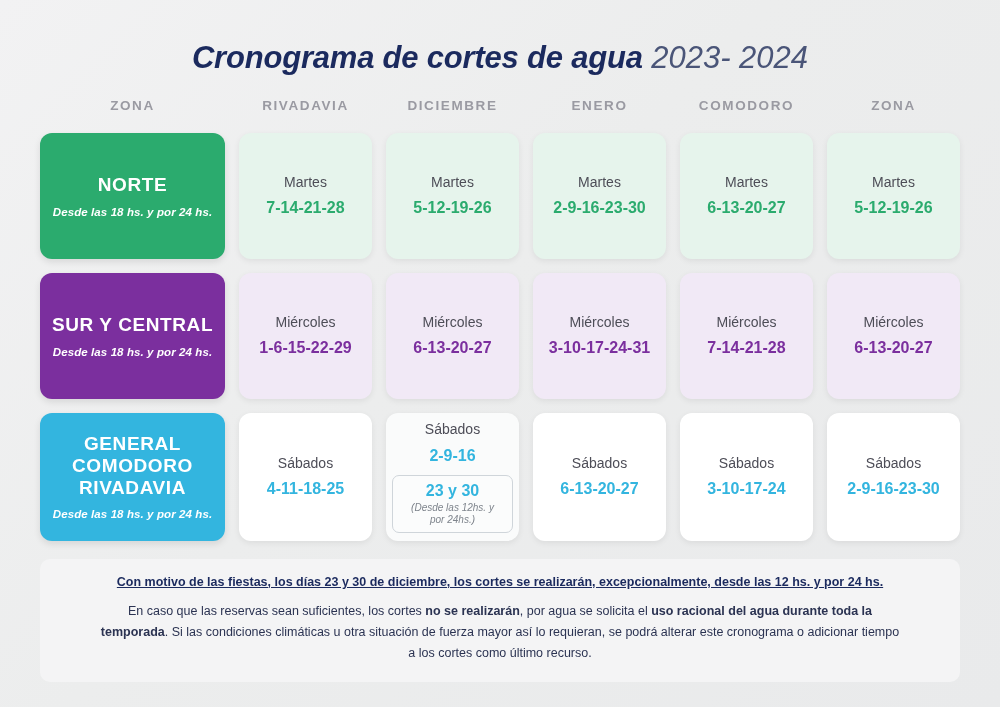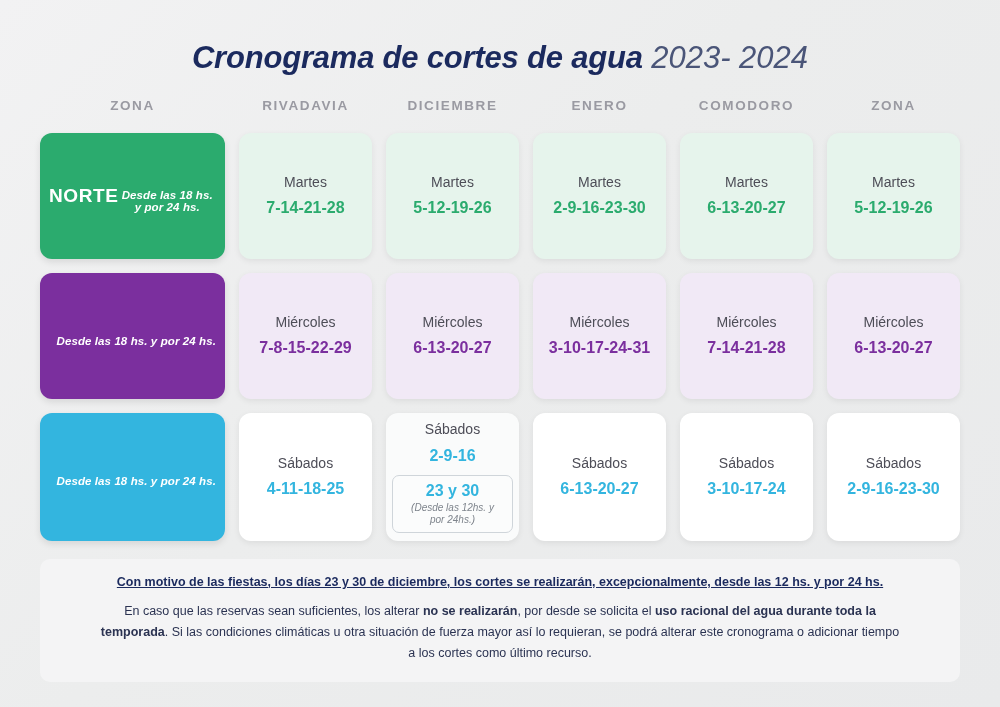--- a/index.html
+++ b/index.html
@@ -55,9 +55,9 @@
     border-radius: 12px;
     color: #fff;
     display: flex;
-    flex-direction: row;
+    flex-direction: column;
     align-items: center;
-    justify-content: flex-end;
+    justify-content: center;
     text-align: center;
     padding: 10px 9px;
     min-height: 126px;

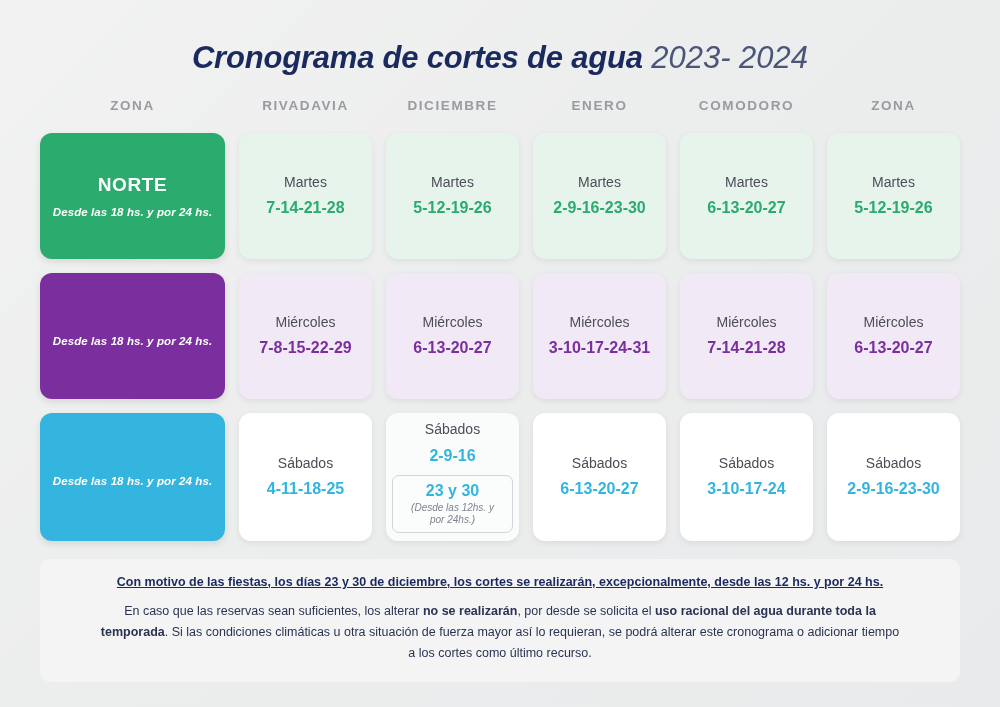--- a/index.html
+++ b/index.html
@@ -185,6 +185,7 @@
     </div>
 
     <div class="zone-cell" style="background:#7b2f9e">
+      <div class="zone-name">SUR Y CENTRAL</div>
       <div class="zone-sub">Desde las 18 hs. y por 24 hs.</div>
     </div>
     <div class="day-cell" style="background:#f1e9f6">

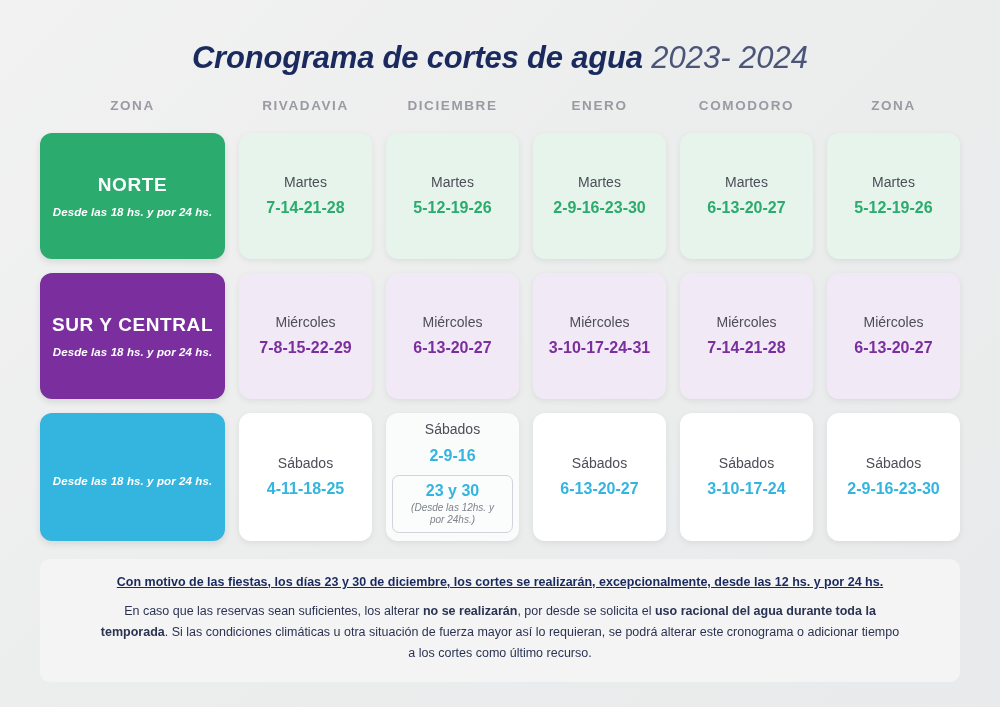--- a/index.html
+++ b/index.html
@@ -190,7 +190,7 @@
     </div>
     <div class="day-cell" style="background:#f1e9f6">
       <div class="day-name">Miércoles</div>
-      <div class="day-dates" style="color:#7b2f9e">7-8-15-22-29</div>
+      <div class="day-dates" style="color:#7b2f9e">1-6-15-22-29</div>
     </div>
     <div class="day-cell" style="background:#f1e9f6">
       <div class="day-name">Miércoles</div>

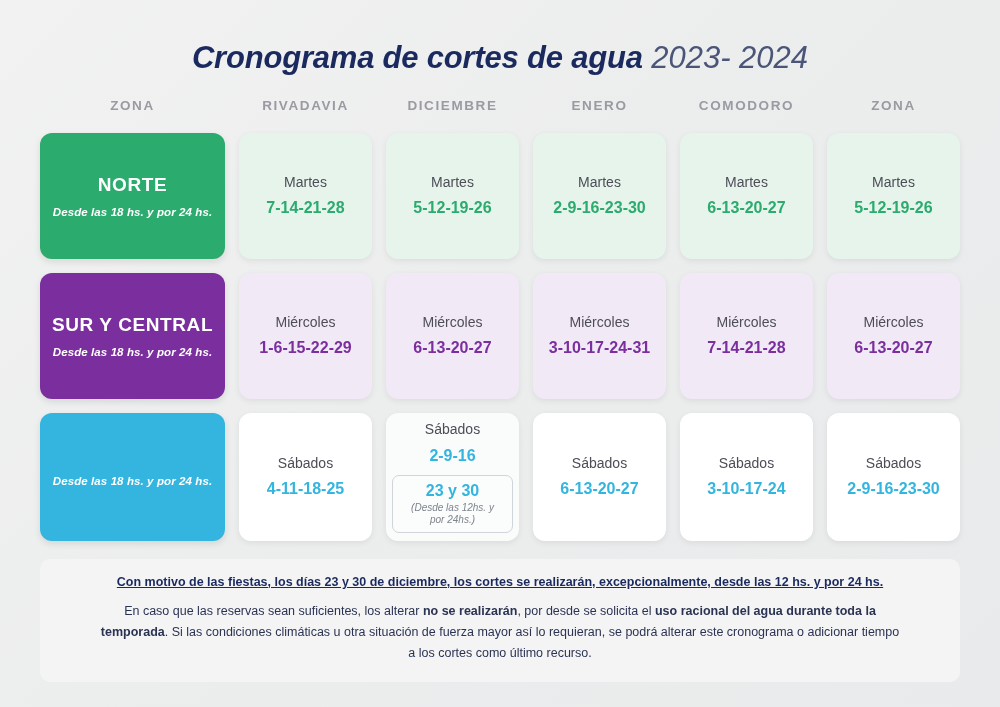--- a/index.html
+++ b/index.html
@@ -210,6 +210,7 @@
     </div>
 
     <div class="zone-cell" style="background:#33b5df">
+      <div class="zone-name">GENERAL COMODORO RIVADAVIA</div>
       <div class="zone-sub">Desde las 18 hs. y por 24 hs.</div>
     </div>
     <div class="day-cell" style="background:#ffffff">

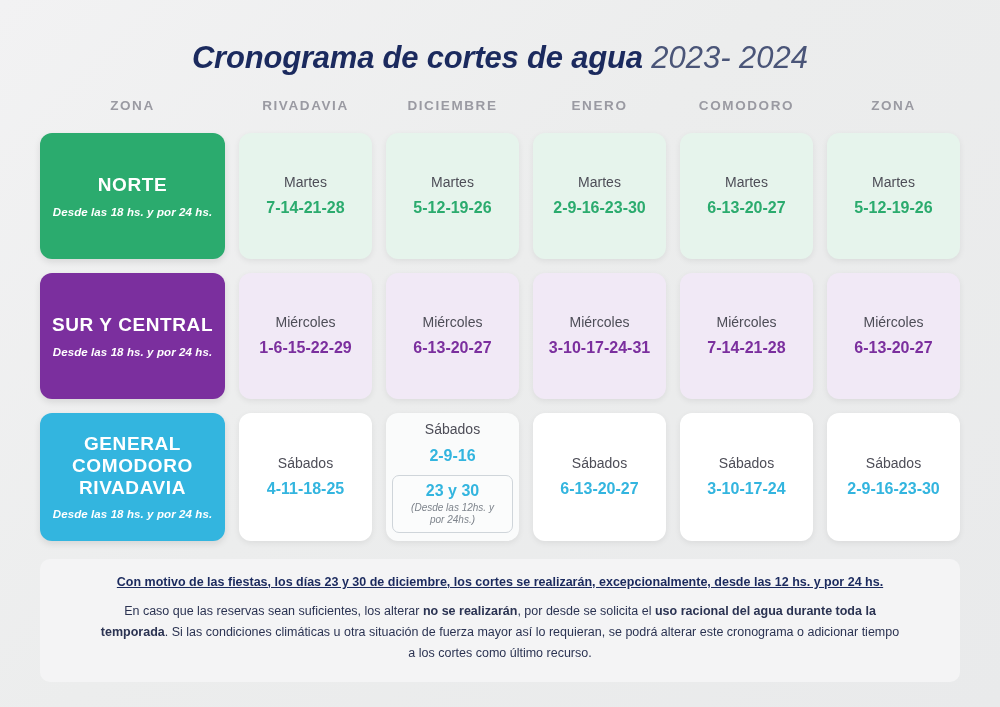--- a/index.html
+++ b/index.html
@@ -242,7 +242,7 @@
 
   <div class="footer">
     <div class="footer-line1">Con motivo de las fiestas, los días 23 y 30 de diciembre, los cortes se realizarán, excepcionalmente, desde las 12 hs. y por 24 hs.</div>
-    <div class="footer-line2"><span>En caso que las reservas sean suficientes, los alterar </span><b>no se realizarán</b><span>, por desde se solicita el </span><b>uso racional del agua durante toda la temporada</b><span>. Si las condiciones climáticas u otra situación de fuerza mayor así lo requieran, se podrá alterar este cronograma o adicionar tiempo a los cortes como último recurso.</span></div>
+    <div class="footer-line2"><span>En caso que las reservas sean suficientes, los cortes </span><b>no se realizarán</b><span>, por desde se solicita el </span><b>uso racional del agua durante toda la temporada</b><span>. Si las condiciones climáticas u otra situación de fuerza mayor así lo requieran, se podrá alterar este cronograma o adicionar tiempo a los cortes como último recurso.</span></div>
   </div>
 
 </div>

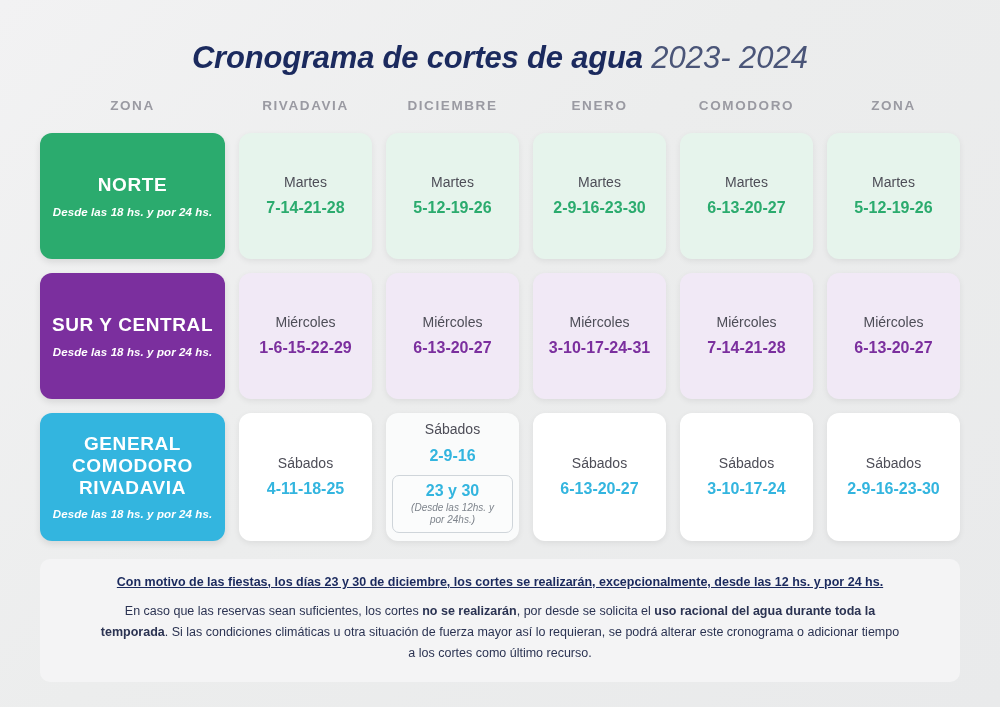--- a/index.html
+++ b/index.html
@@ -242,7 +242,7 @@
 
   <div class="footer">
     <div class="footer-line1">Con motivo de las fiestas, los días 23 y 30 de diciembre, los cortes se realizarán, excepcionalmente, desde las 12 hs. y por 24 hs.</div>
-    <div class="footer-line2"><span>En caso que las reservas sean suficientes, los cortes </span><b>no se realizarán</b><span>, por desde se solicita el </span><b>uso racional del agua durante toda la temporada</b><span>. Si las condiciones climáticas u otra situación de fuerza mayor así lo requieran, se podrá alterar este cronograma o adicionar tiempo a los cortes como último recurso.</span></div>
+    <div class="footer-line2"><span>En caso que las reservas sean suficientes, los cortes </span><b>no se realizarán</b><span>, por agua se solicita el </span><b>uso racional del agua durante toda la temporada</b><span>. Si las condiciones climáticas u otra situación de fuerza mayor así lo requieran, se podrá alterar este cronograma o adicionar tiempo a los cortes como último recurso.</span></div>
   </div>
 
 </div>

